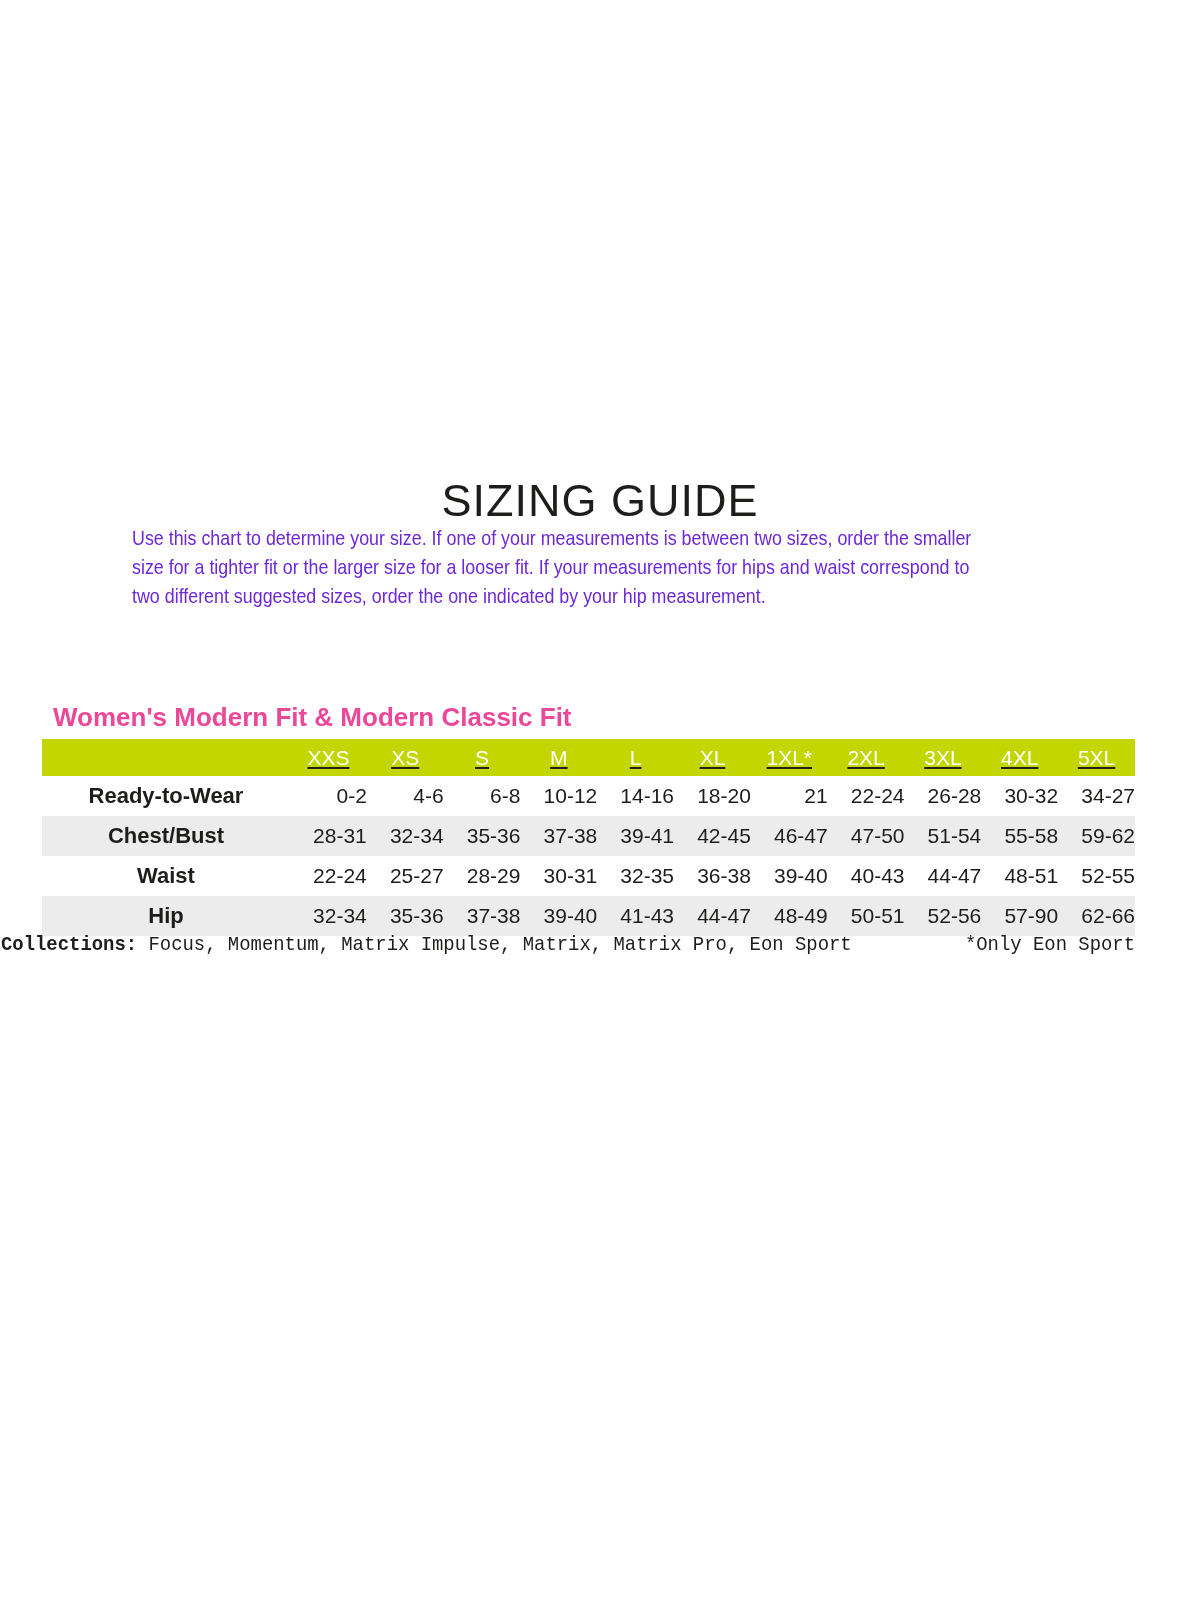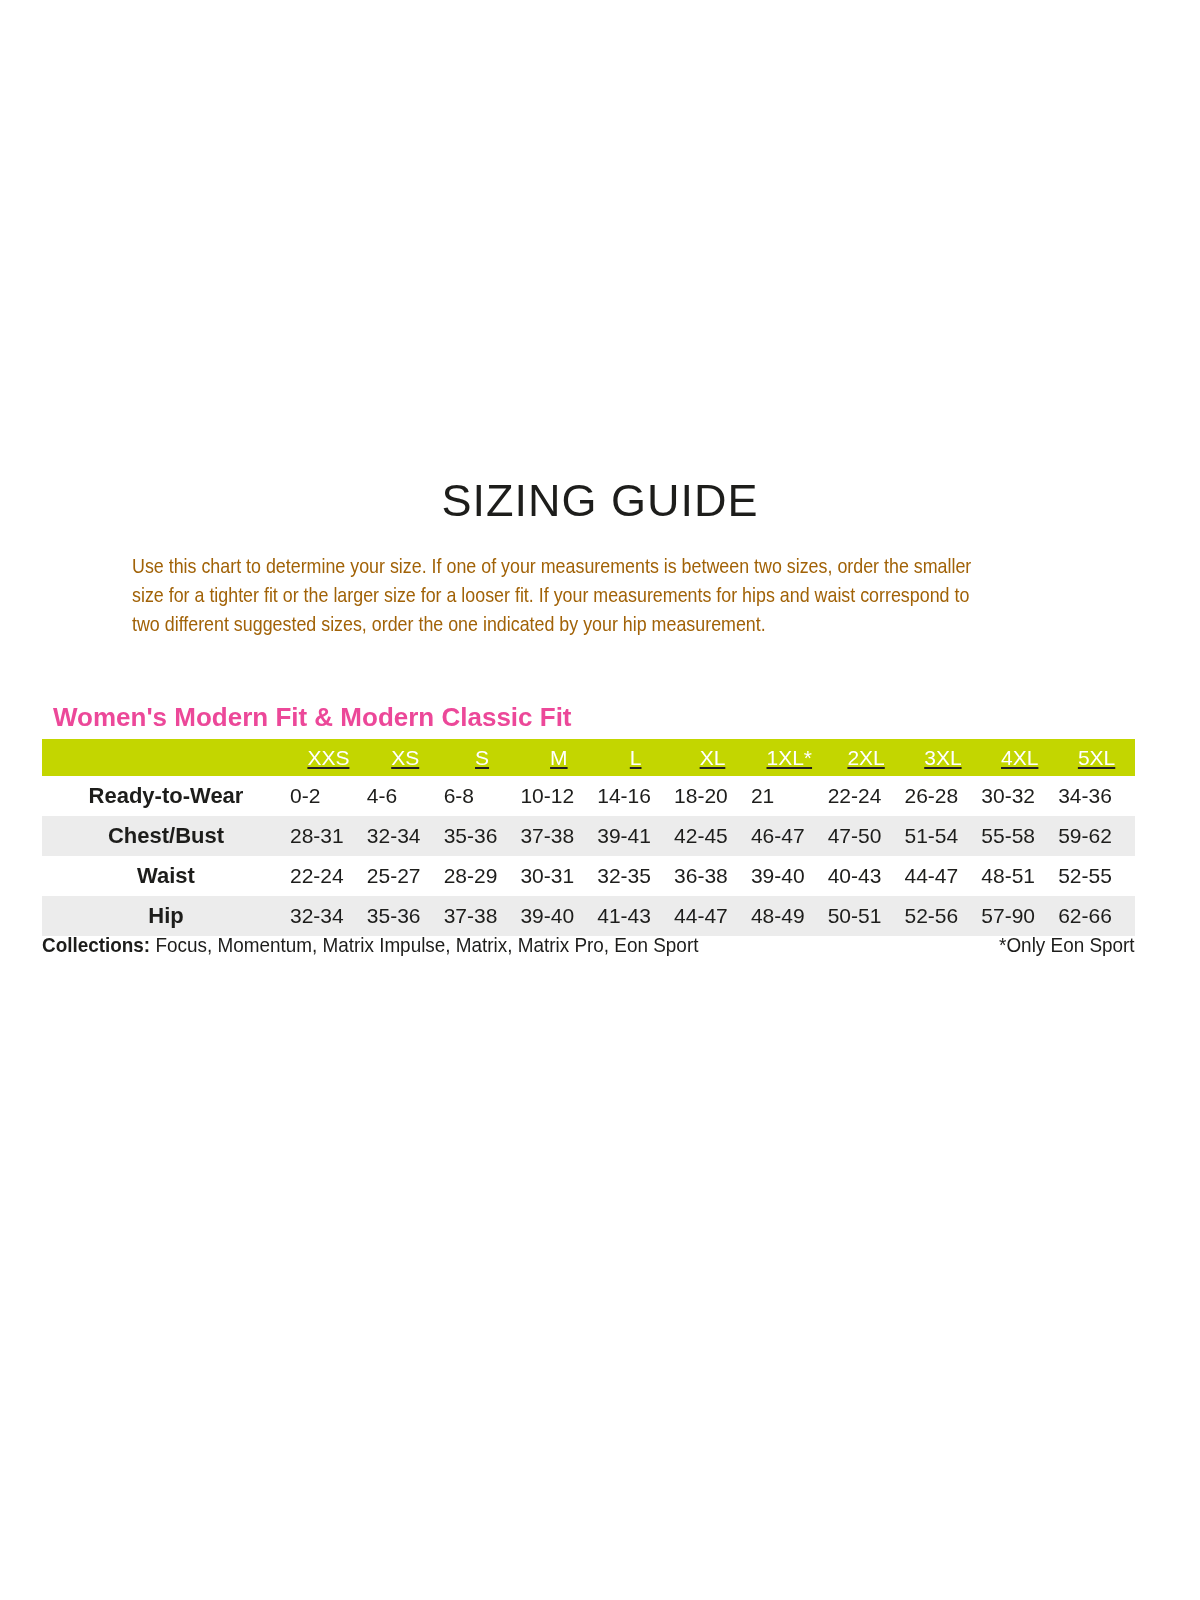--- a/index.html
+++ b/index.html
@@ -29,11 +29,11 @@
   }
   .intro {
     position: absolute;
-    top: 551px;
+    top: 523px;
     left: 132px;
     width: 950px;
     font-size: 21px;
-    color: #a16207;
+    color: #6d28d9;
   }
   .intro .line {
     display: block;

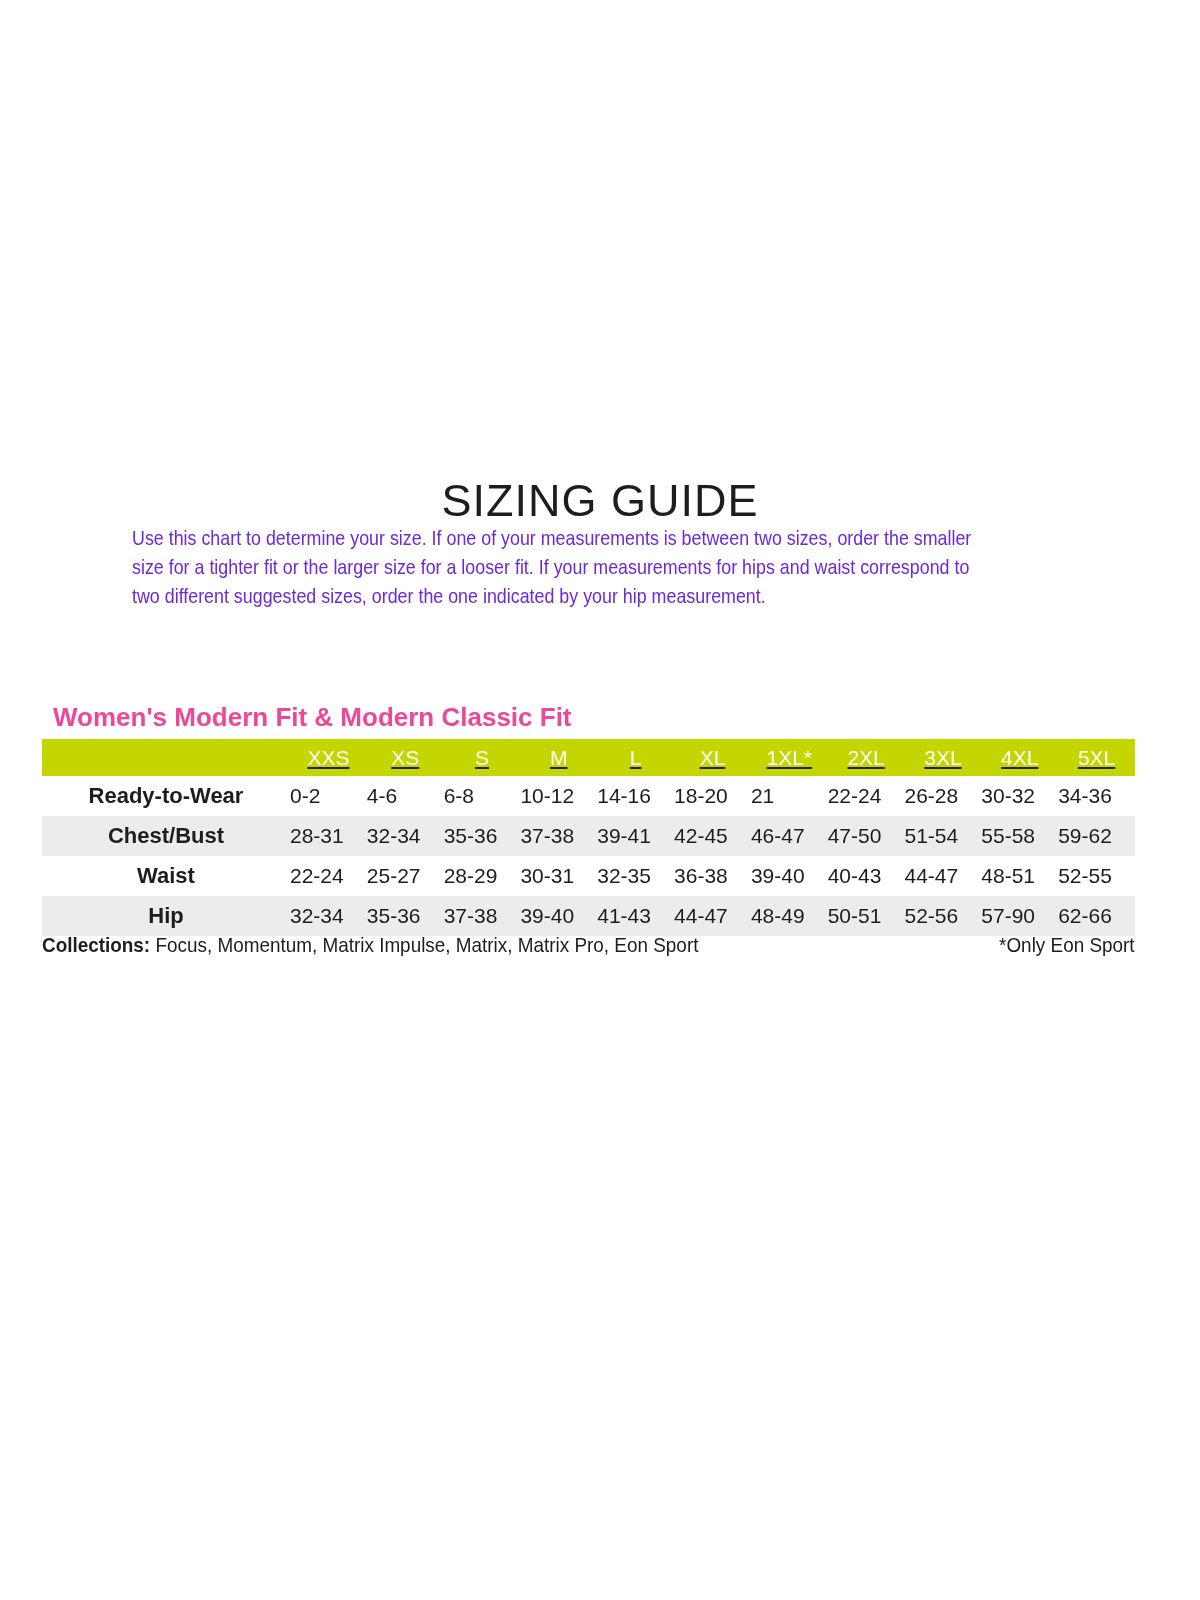--- a/index.html
+++ b/index.html
@@ -93,7 +93,7 @@
   }
   table.size-table tbody td {
     font-size: 21px;
-    text-align: left;
+    text-align: right;
     vertical-align: middle;
     padding: 0;
     color: #1d1d1b;

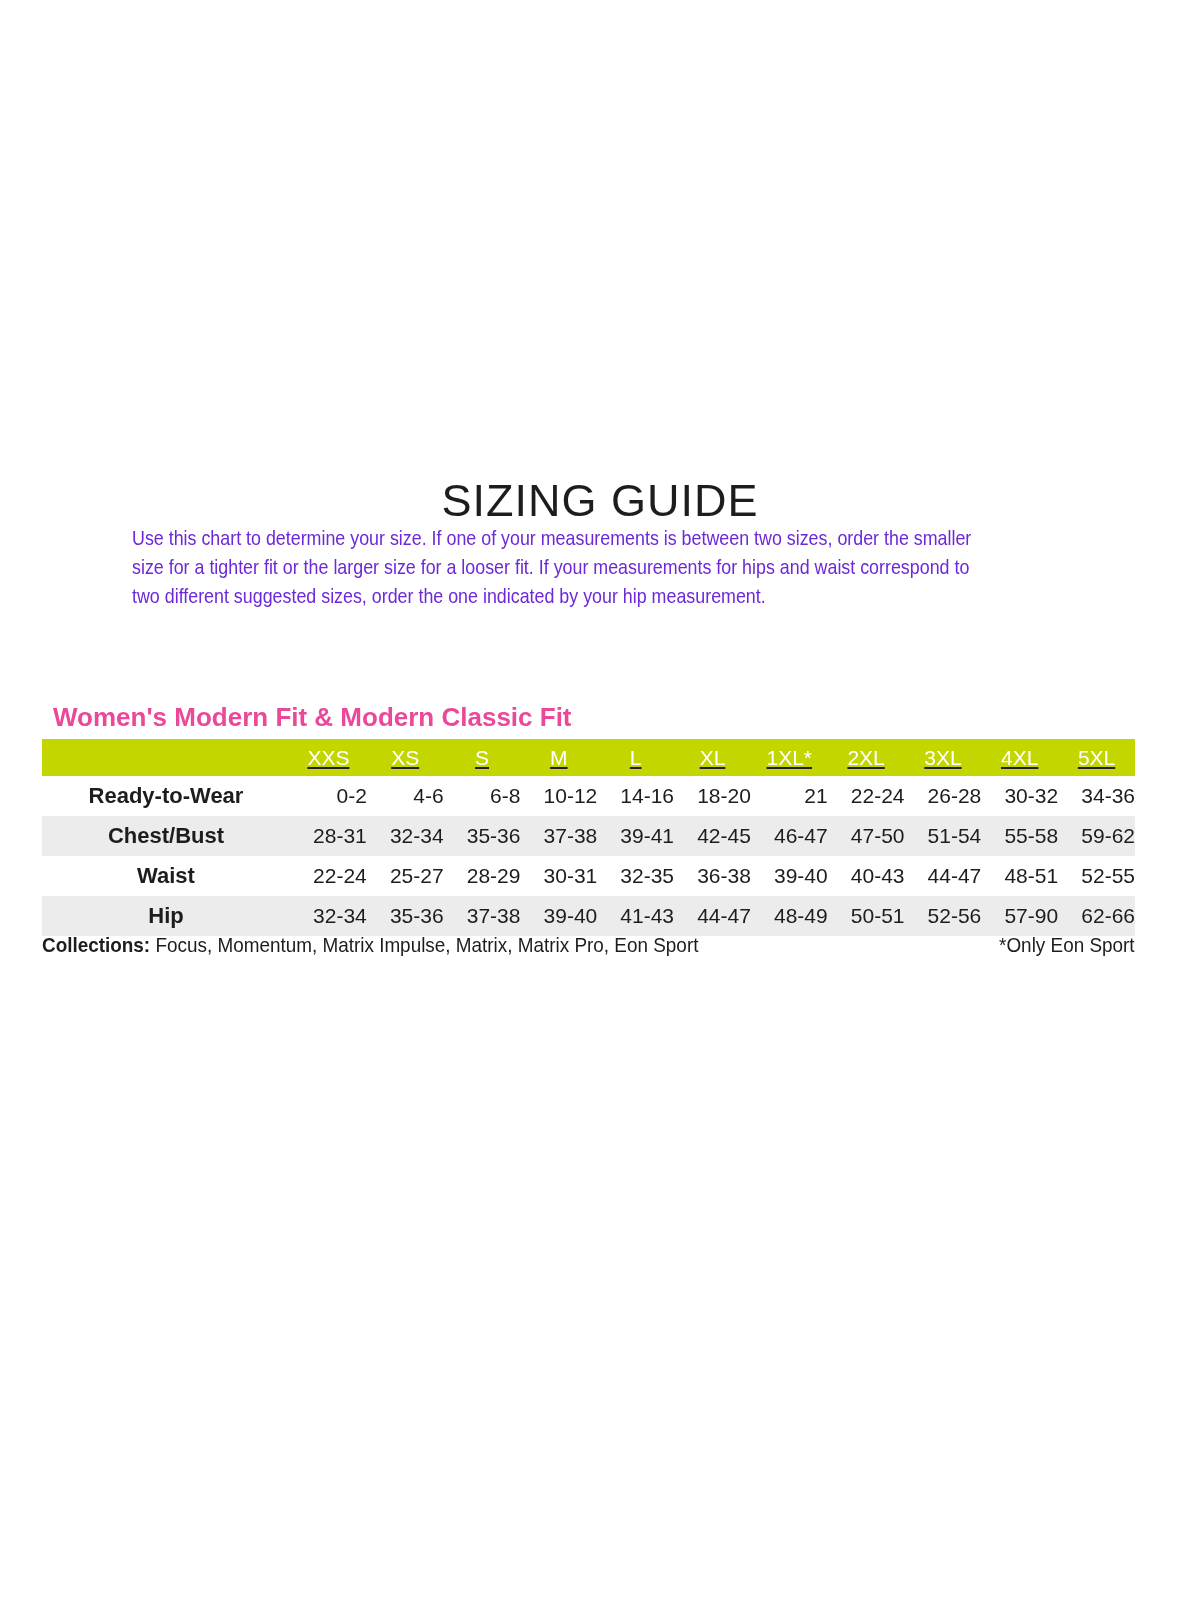--- a/index.html
+++ b/index.html
@@ -166,7 +166,7 @@
           <td>22-24</td>
           <td>26-28</td>
           <td>30-32</td>
-          <td>34-36</td>
+          <td>34-27</td>
         </tr>
         <tr class="alt">
           <th class="row-label">Chest/Bust</th>

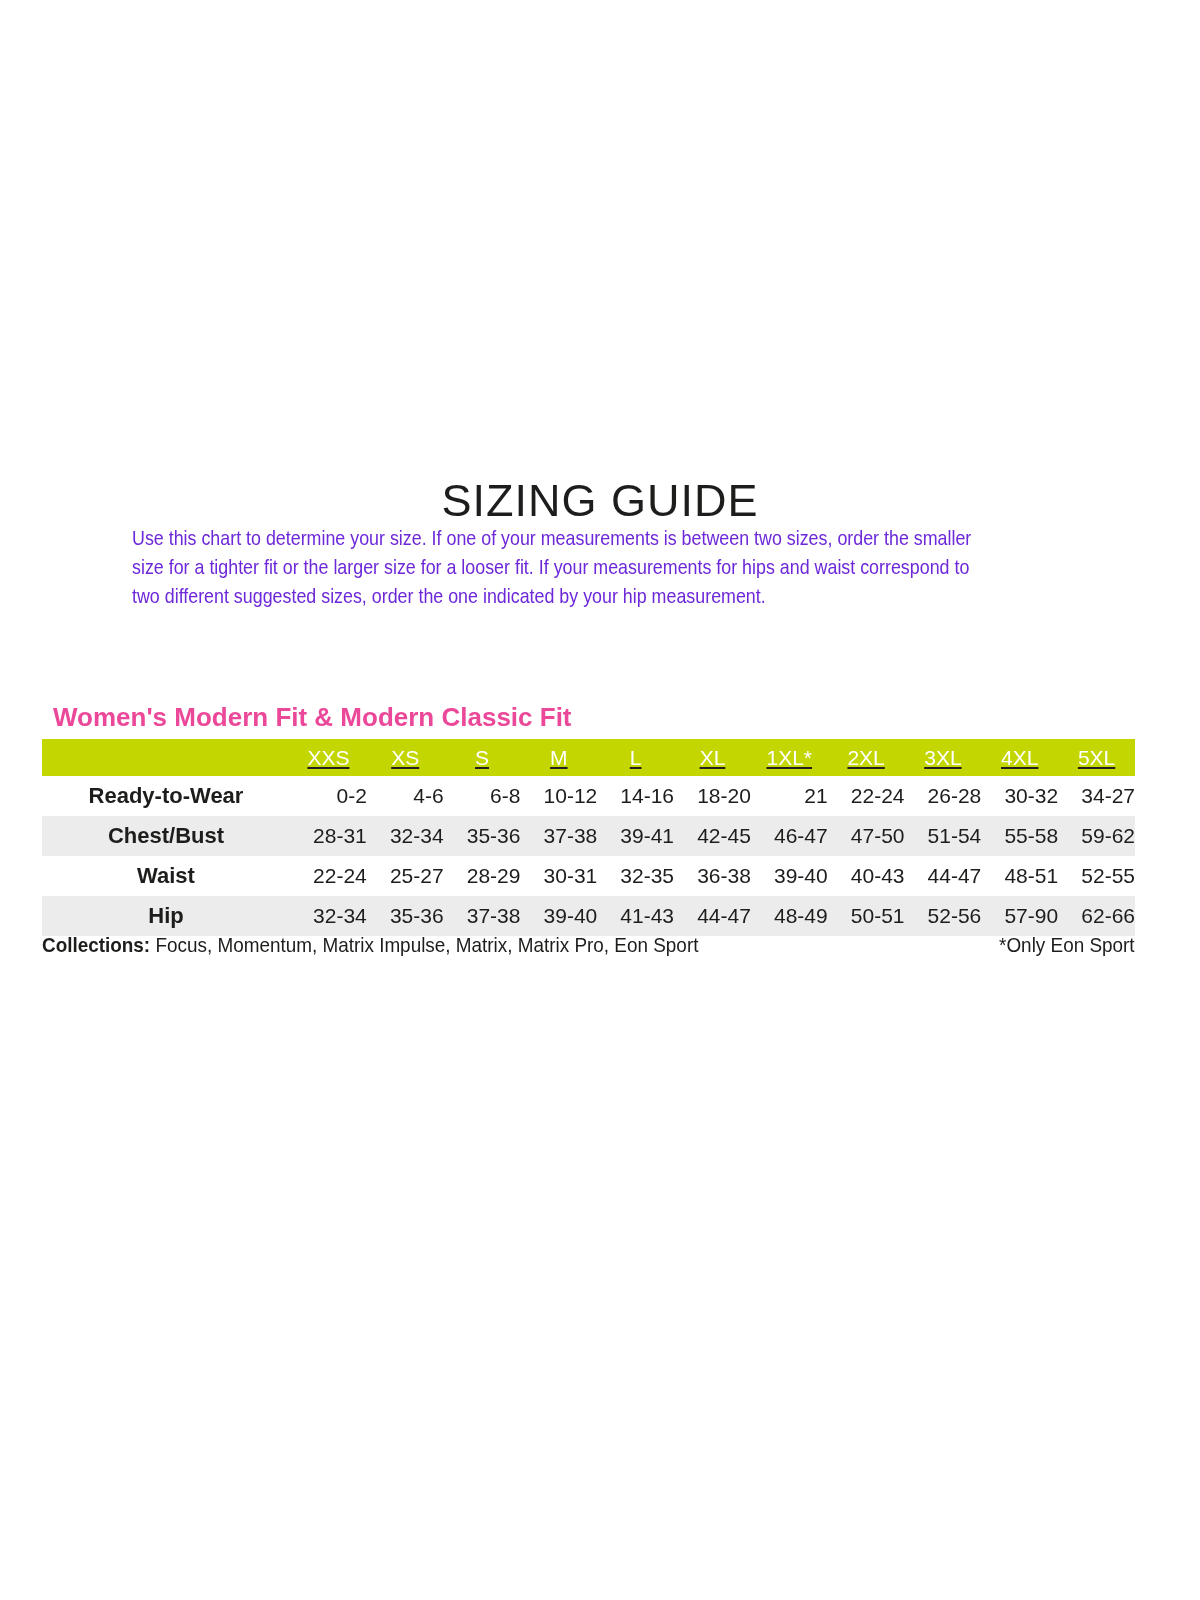--- a/index.html
+++ b/index.html
@@ -104,10 +104,11 @@
     left: 42px;
     width: 1093px;
     display: flex;
-    justify-content: space-between;
+    justify-content: flex-end;
     align-items: flex-start;
     font-size: 21px;
     color: #1d1d1b;
+    font-family: Liberation Mono, monospace;
   }
   .footer .collections {
     white-space: nowrap;

